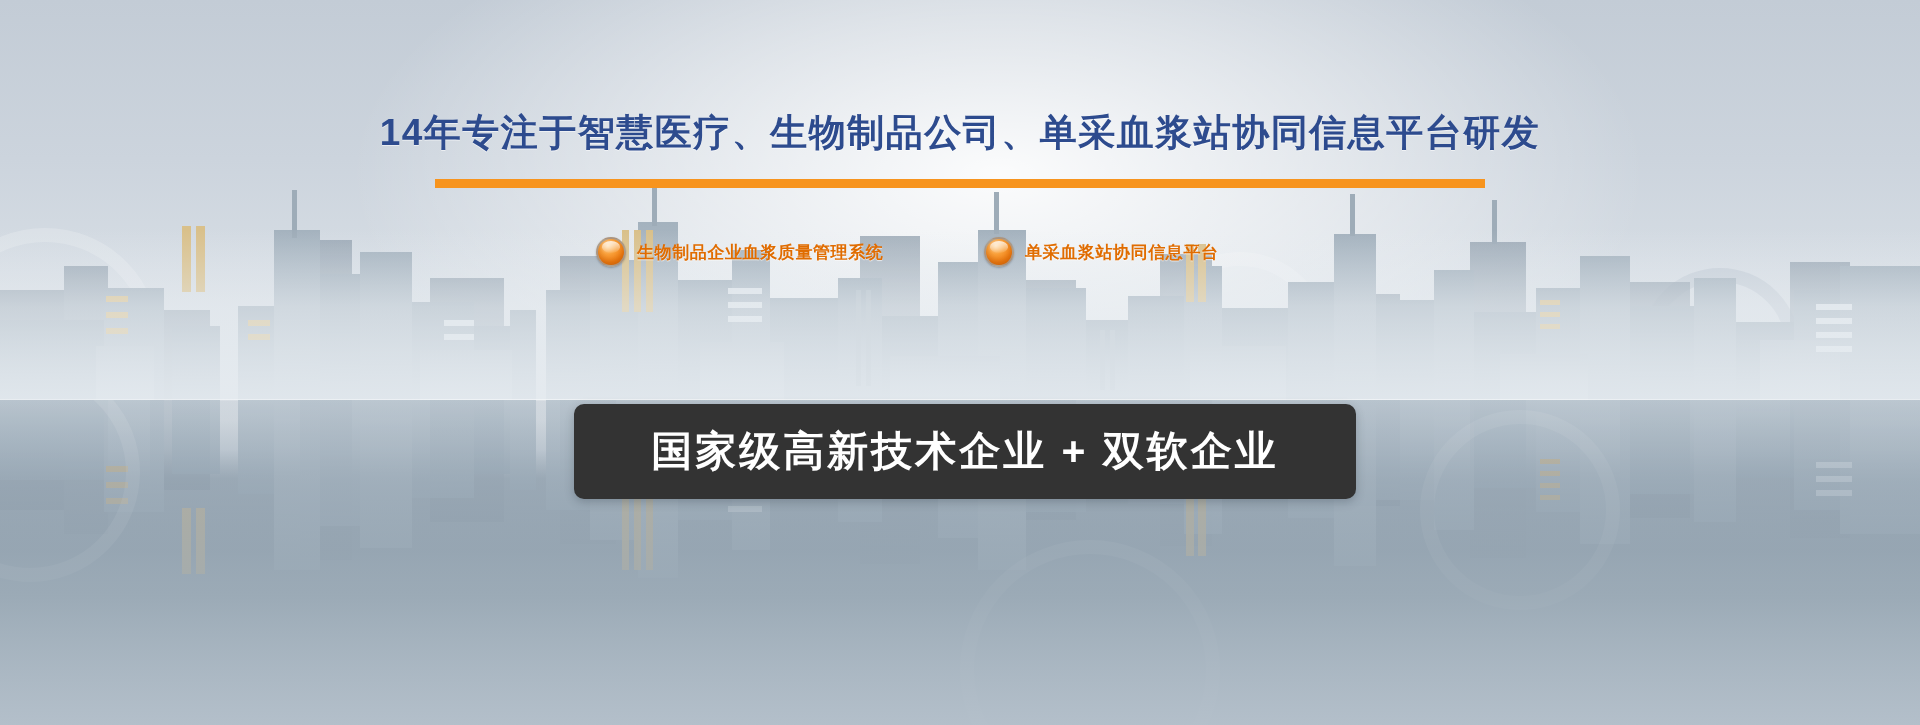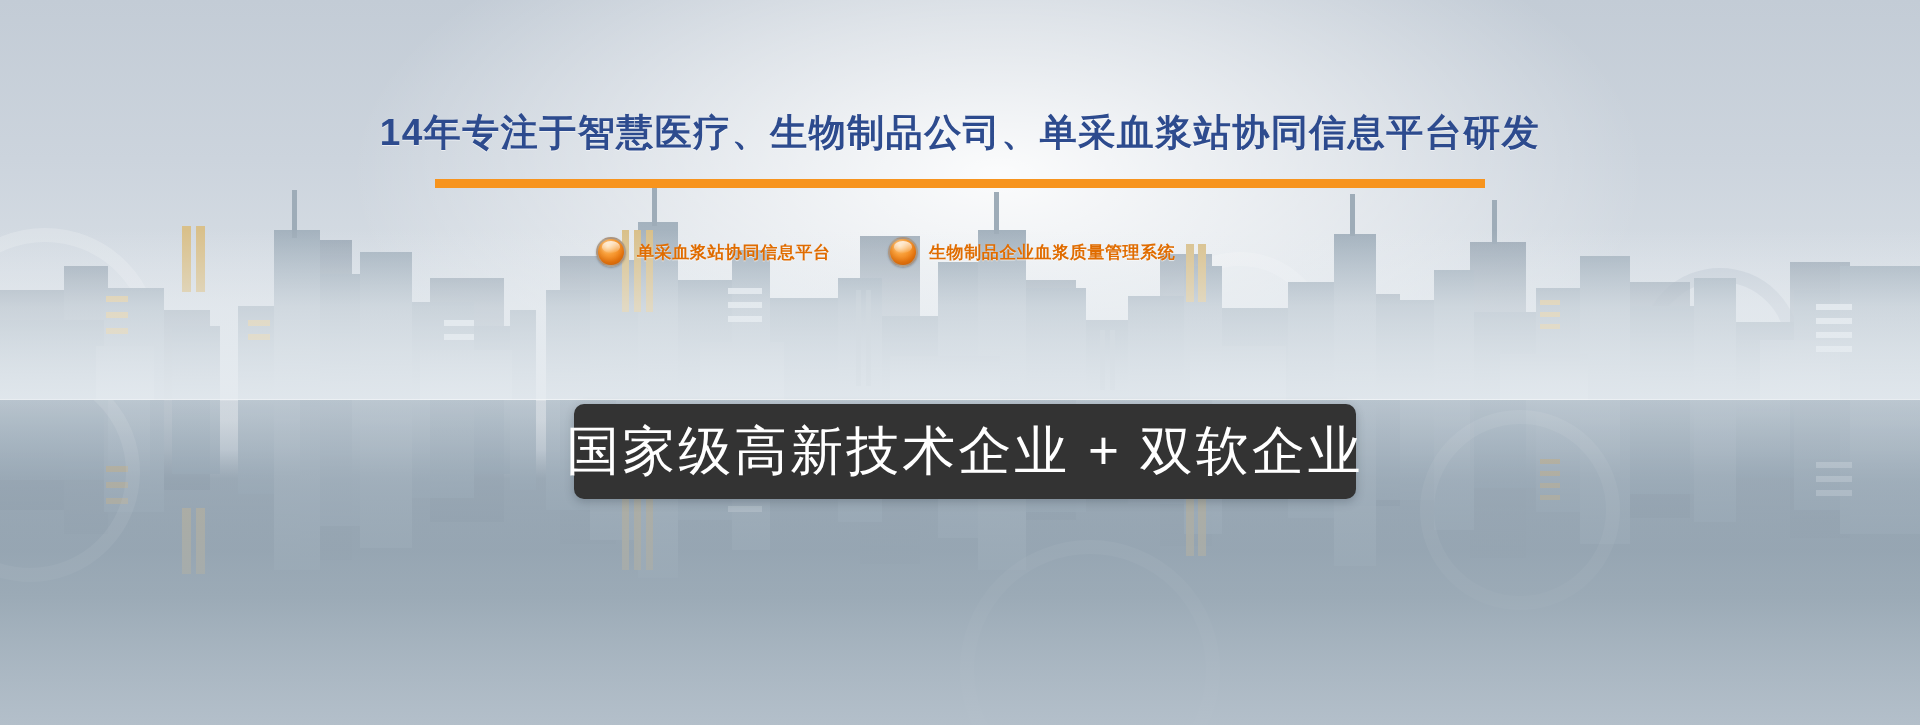--- a/index.html
+++ b/index.html
@@ -403,14 +403,14 @@
 
     <div class="features">
       <div class="feature-row">
+        <div class="feature col-a">
+          <span class="bullet-icon"></span>
+          <span class="feature-label">生物制品企业血浆质量管理系统</span>
+        </div>
         <div class="feature col-b">
           <span class="bullet-icon"></span>
           <span class="feature-label">单采血浆站协同信息平台</span>
         </div>
-        <div class="feature col-a">
-          <span class="bullet-icon"></span>
-          <span class="feature-label">生物制品企业血浆质量管理系统</span>
-        </div>
       </div>
     </div>
 

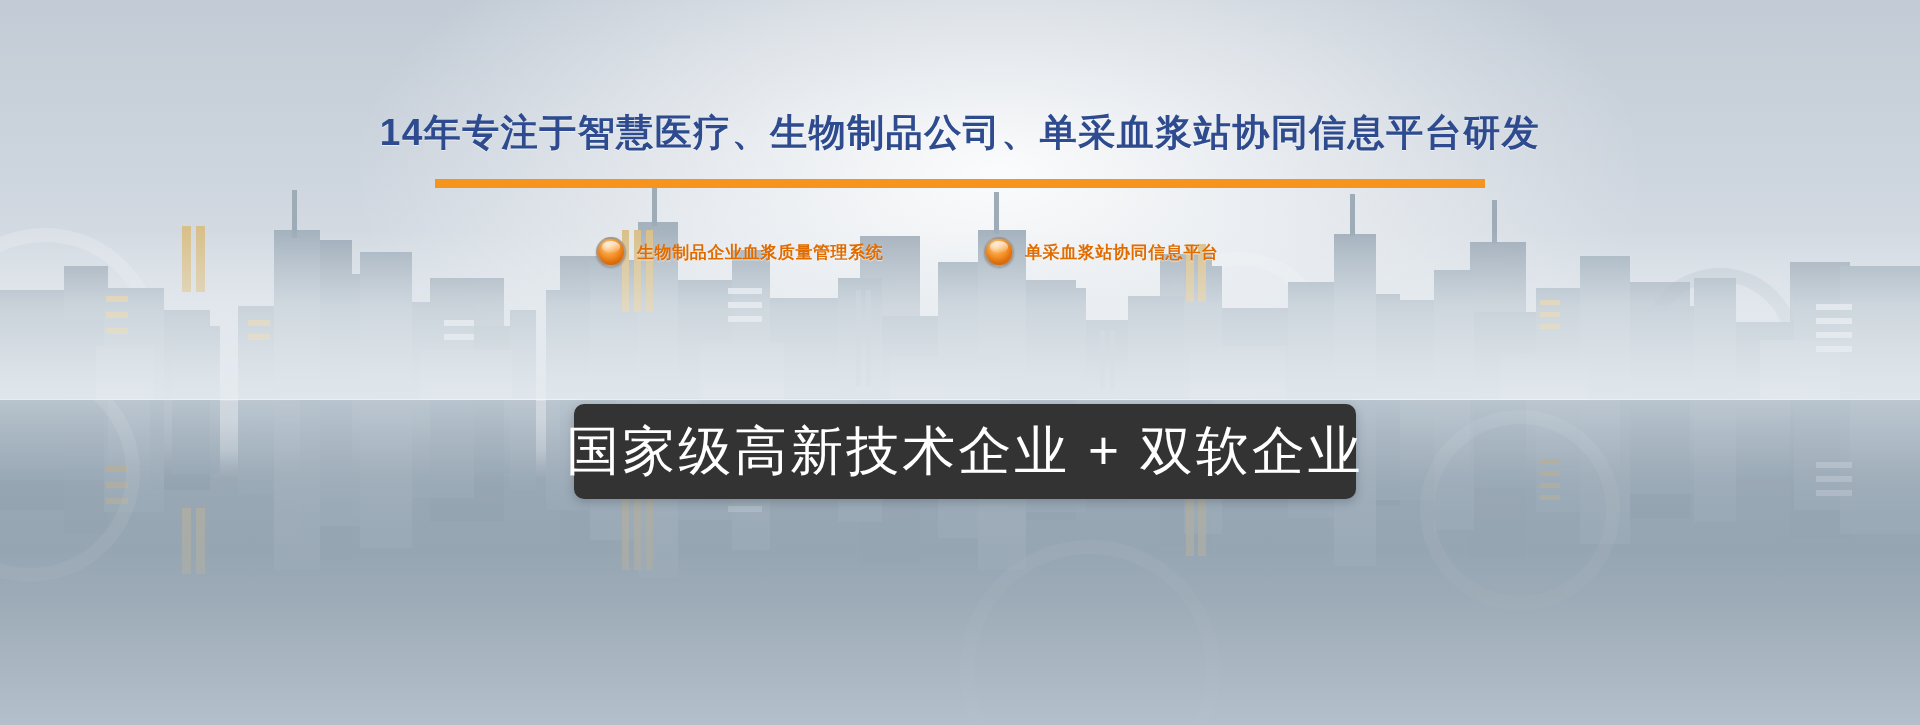--- a/index.html
+++ b/index.html
@@ -140,8 +140,8 @@
   }
   .badge-text {
     color: #ffffff;
-    font-size: 53px;
-    font-weight: 400;
+    font-size: 41px;
+    font-weight: 700;
     letter-spacing: 3px;
     white-space: nowrap;
   }

